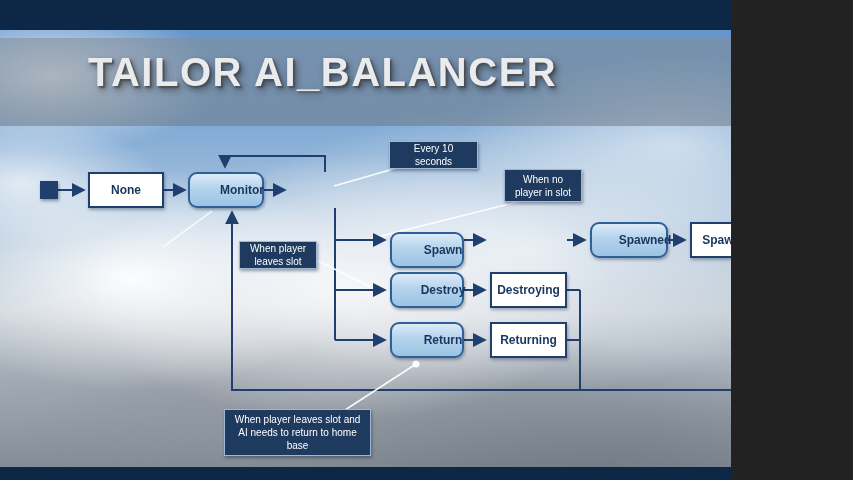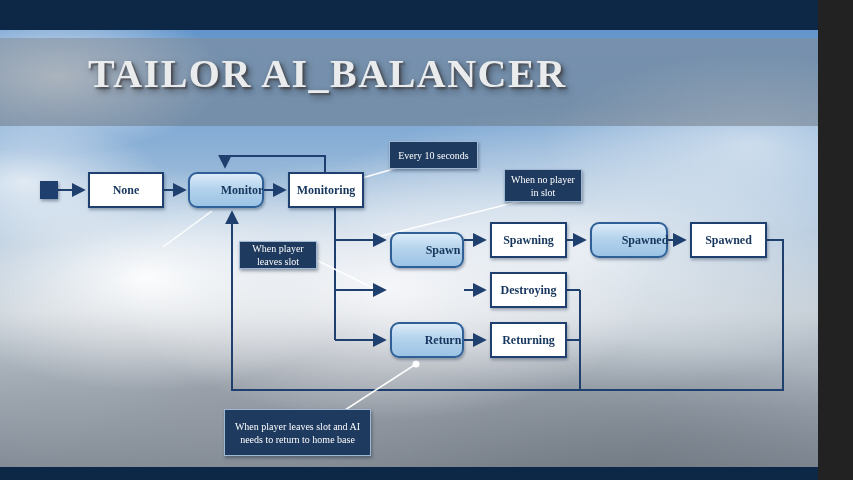--- a/index.html
+++ b/index.html
@@ -4,8 +4,8 @@
 <style>
   html,body{margin:0;padding:0;background:#222;}
   .slide{
-    position:relative;width:818px;height:480px;overflow:hidden;
-    font-family:Liberation Serif, serif;
+    position:relative;width:731px;height:480px;overflow:hidden;
+    font-family:Liberation Sans, sans-serif;
     background:
       radial-gradient(ellipse 240px 110px at 7% 16%, rgba(255,255,255,.8), rgba(255,255,255,0) 70%),
       radial-gradient(ellipse 200px 90px at 3% 38%, rgba(255,255,255,.7), rgba(255,255,255,0) 70%),

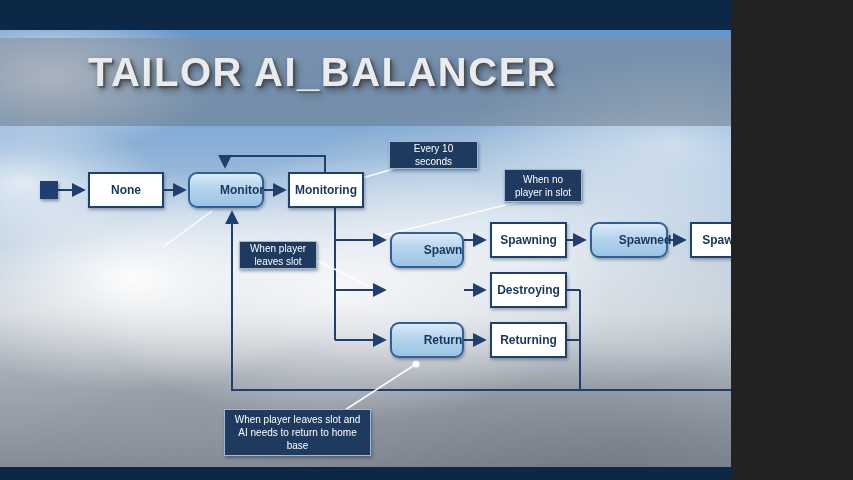--- a/index.html
+++ b/index.html
@@ -95,7 +95,6 @@
 
   <div class="state state-white" style="left:88px;top:172px;width:76px;height:36px">None</div>
   <div class="state state-blue" style="left:188px;top:172px;width:76px;height:36px">Monitor</div>
-  <div class="state state-white" style="left:288px;top:172px;width:76px;height:36px">Monitoring</div>
 
   <div class="state state-blue" style="left:390px;top:232px;width:74px;height:36px">Spawn</div>
   <div class="state state-white" style="left:490px;top:222px;width:77px;height:36px">Spawning</div>

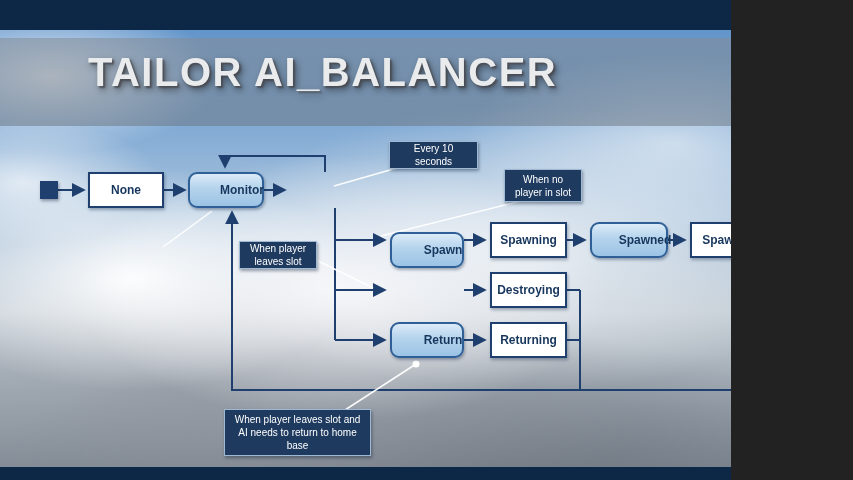--- a/index.html
+++ b/index.html
@@ -97,7 +97,6 @@
   <div class="state state-blue" style="left:188px;top:172px;width:76px;height:36px">Monitor</div>
 
   <div class="state state-blue" style="left:390px;top:232px;width:74px;height:36px">Spawn</div>
-  <div class="state state-white" style="left:490px;top:222px;width:77px;height:36px">Spawning</div>
   <div class="state state-blue" style="left:590px;top:222px;width:78px;height:36px">Spawned</div>
   <div class="state state-white" style="left:690px;top:222px;width:77px;height:36px">Spawned</div>
 

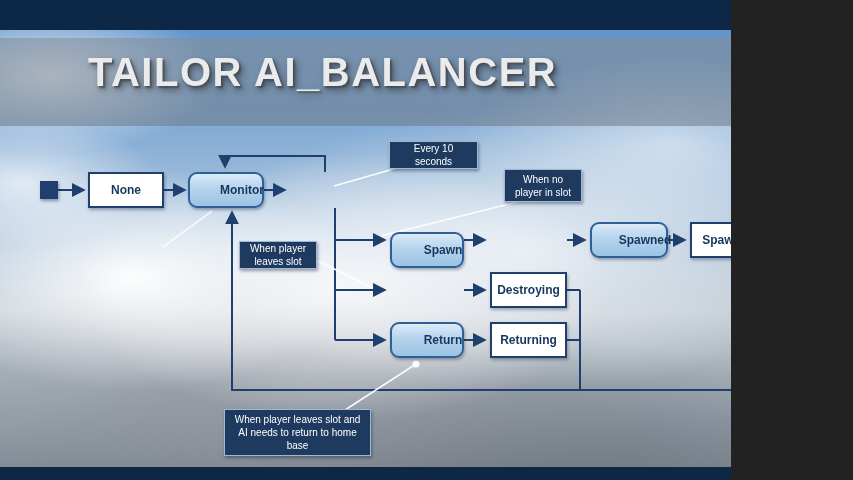--- a/index.html
+++ b/index.html
@@ -100,6 +100,7 @@
   <div class="state state-blue" style="left:590px;top:222px;width:78px;height:36px">Spawned</div>
   <div class="state state-white" style="left:690px;top:222px;width:77px;height:36px">Spawned</div>
 
+  <div class="state state-blue" style="left:390px;top:272px;width:74px;height:36px">Destroy</div>
   <div class="state state-white" style="left:490px;top:272px;width:77px;height:36px">Destroying</div>
 
   <div class="state state-blue" style="left:390px;top:322px;width:74px;height:36px">Return</div>

